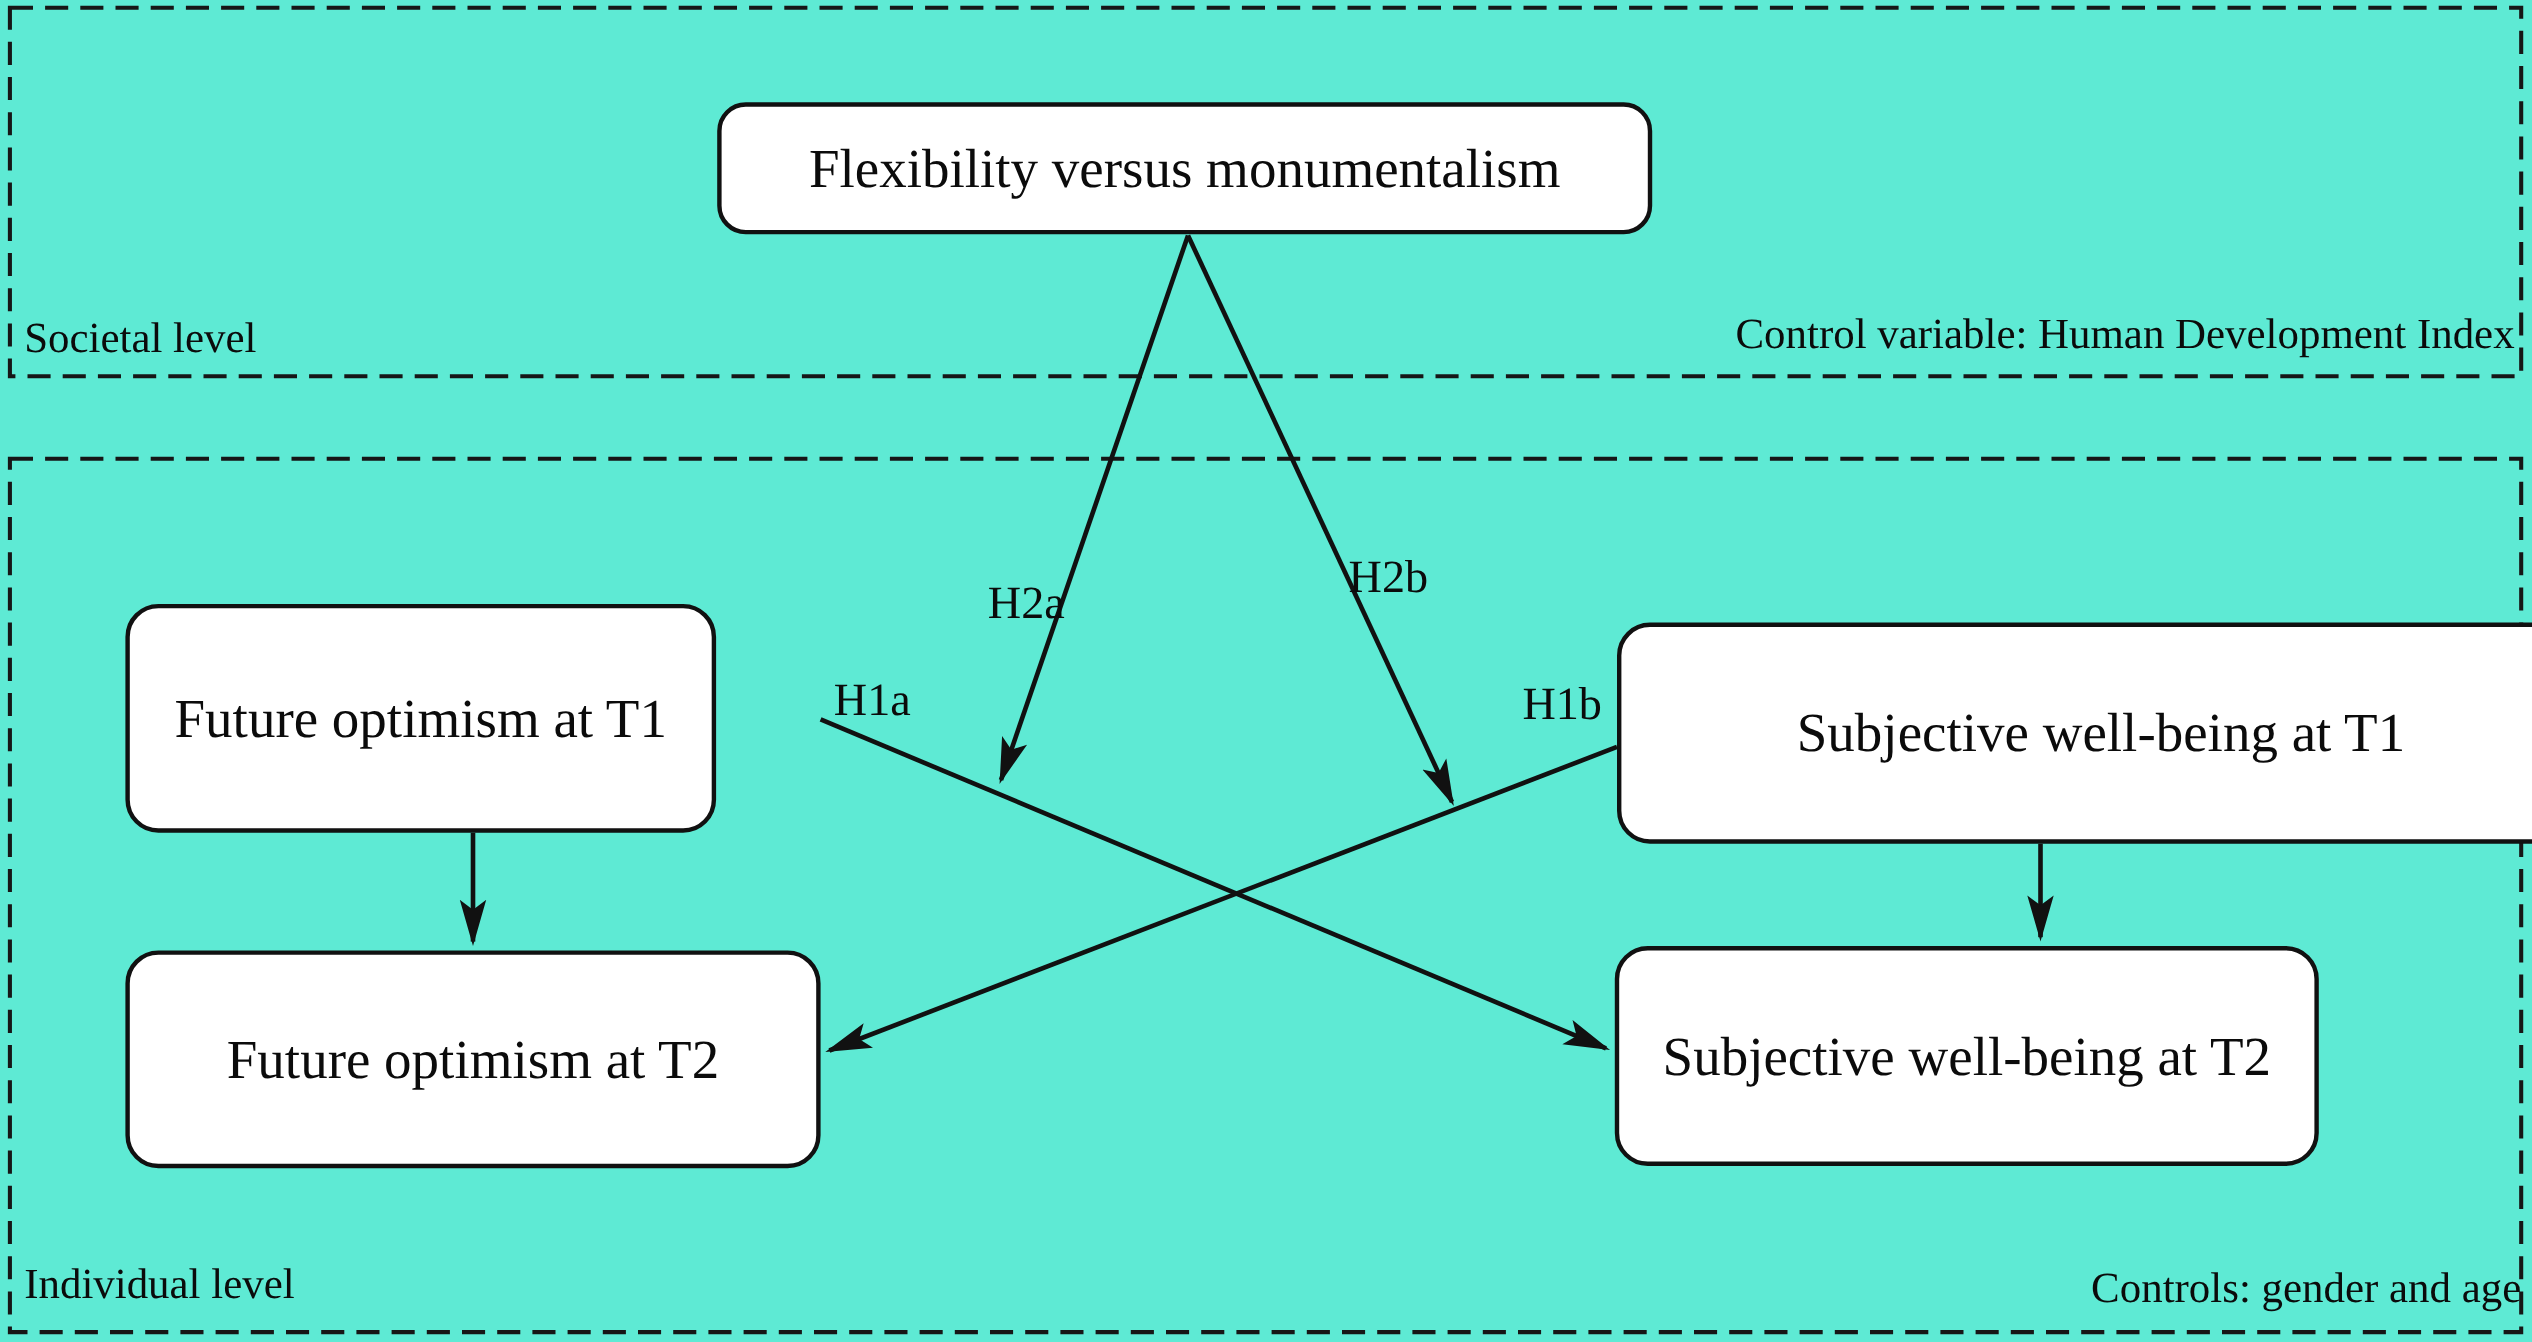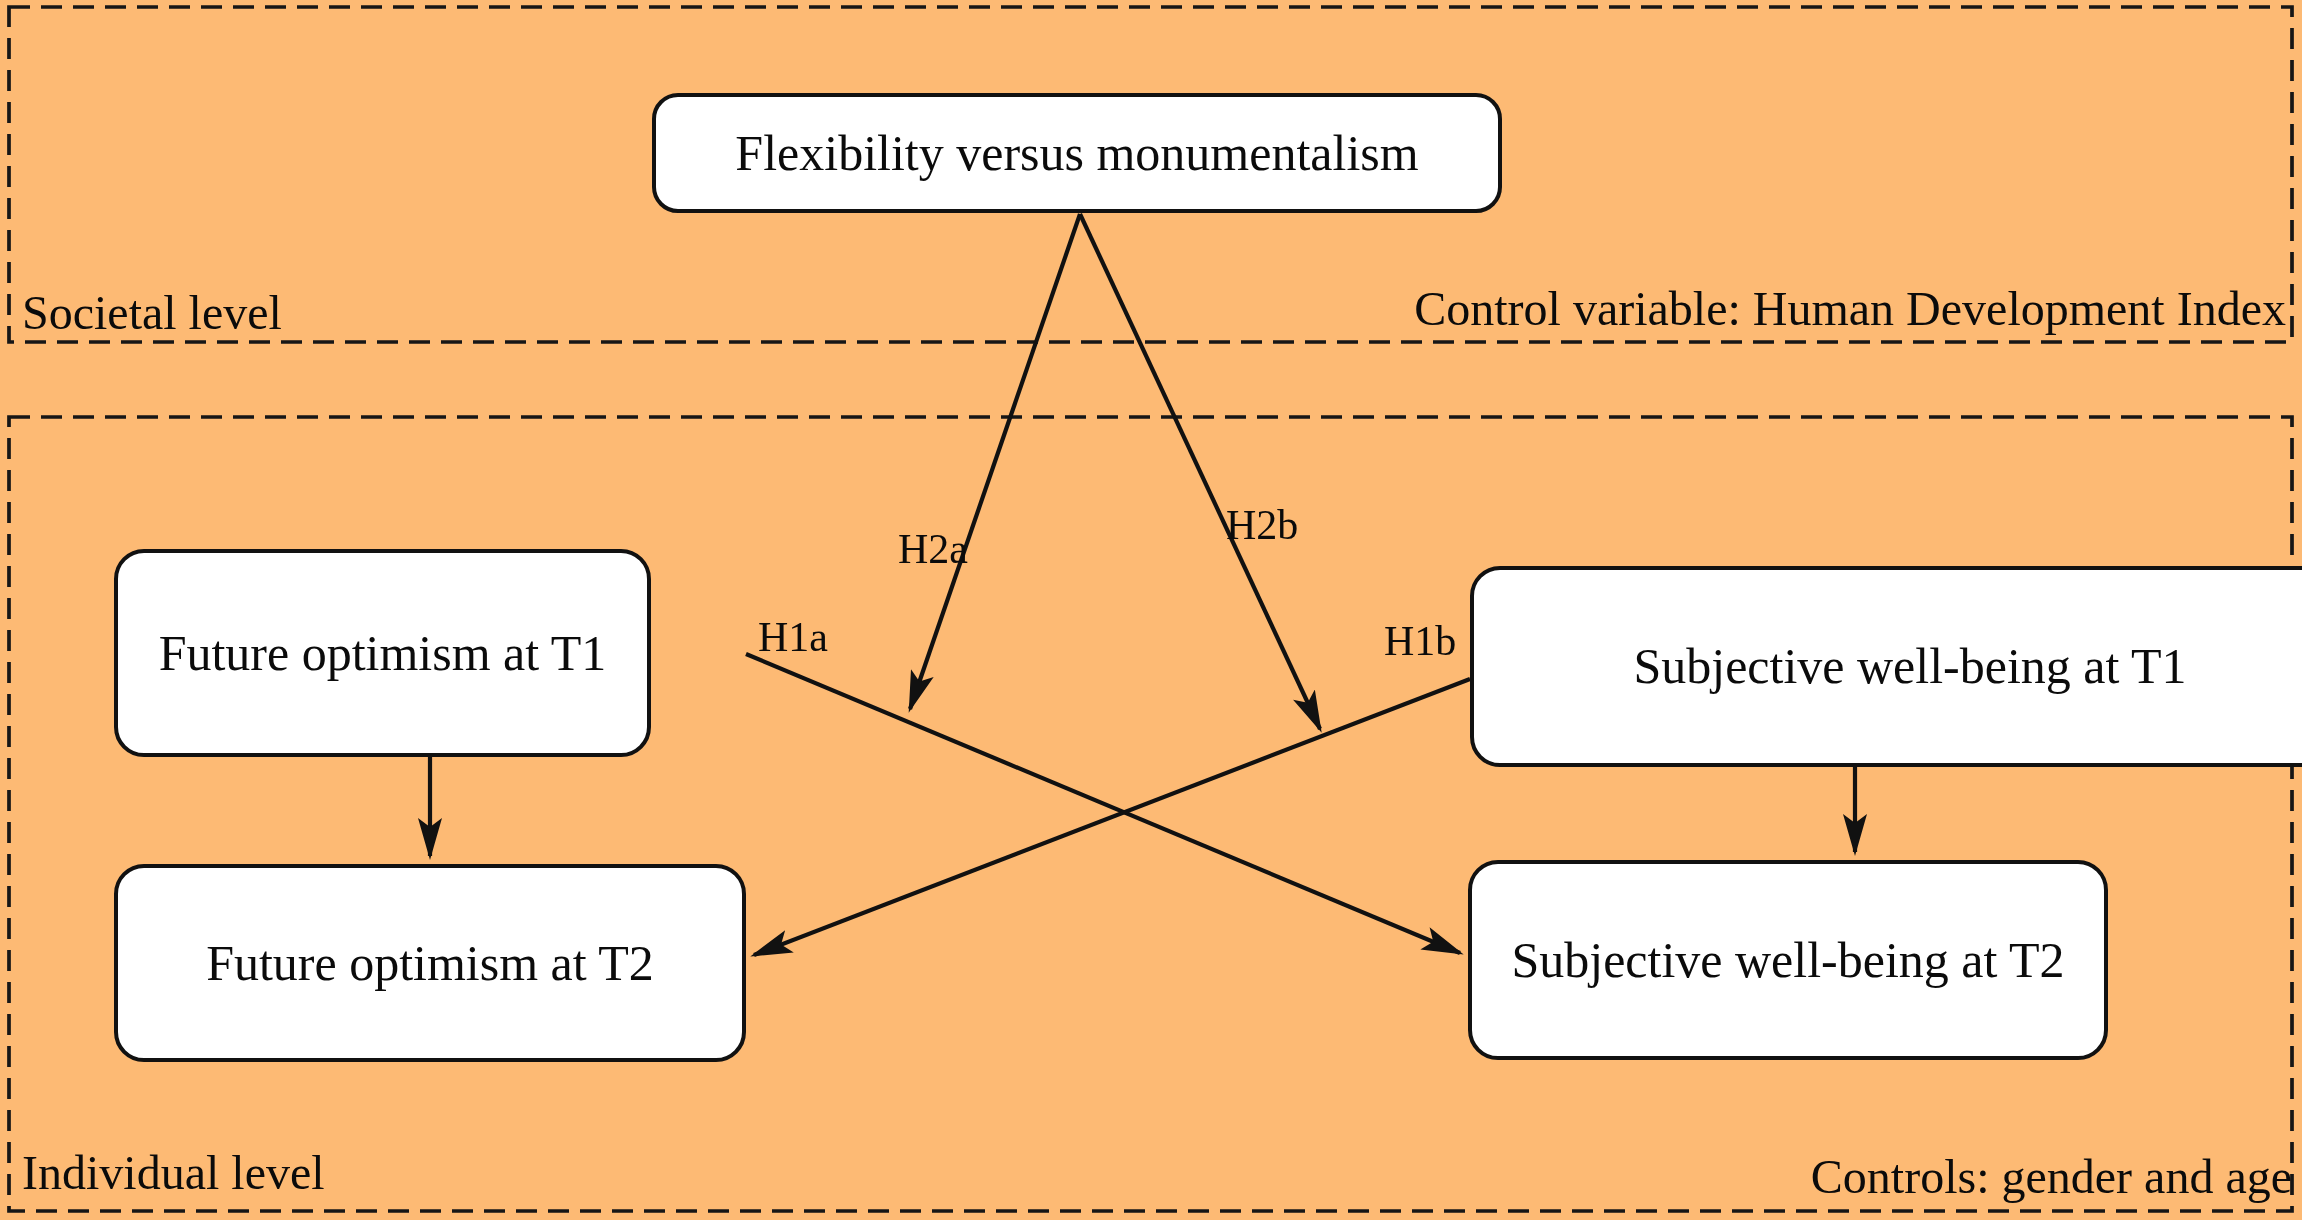--- a/index.html
+++ b/index.html
@@ -6,7 +6,7 @@
   .canvas{
     position:relative;
     width:2302px;height:1220px;
-    background:#fdba74;
+    background:#5eead4;
     font-family:"Liberation Serif","DejaVu Serif",serif;
     color:#0b0b0b;
     overflow:hidden;

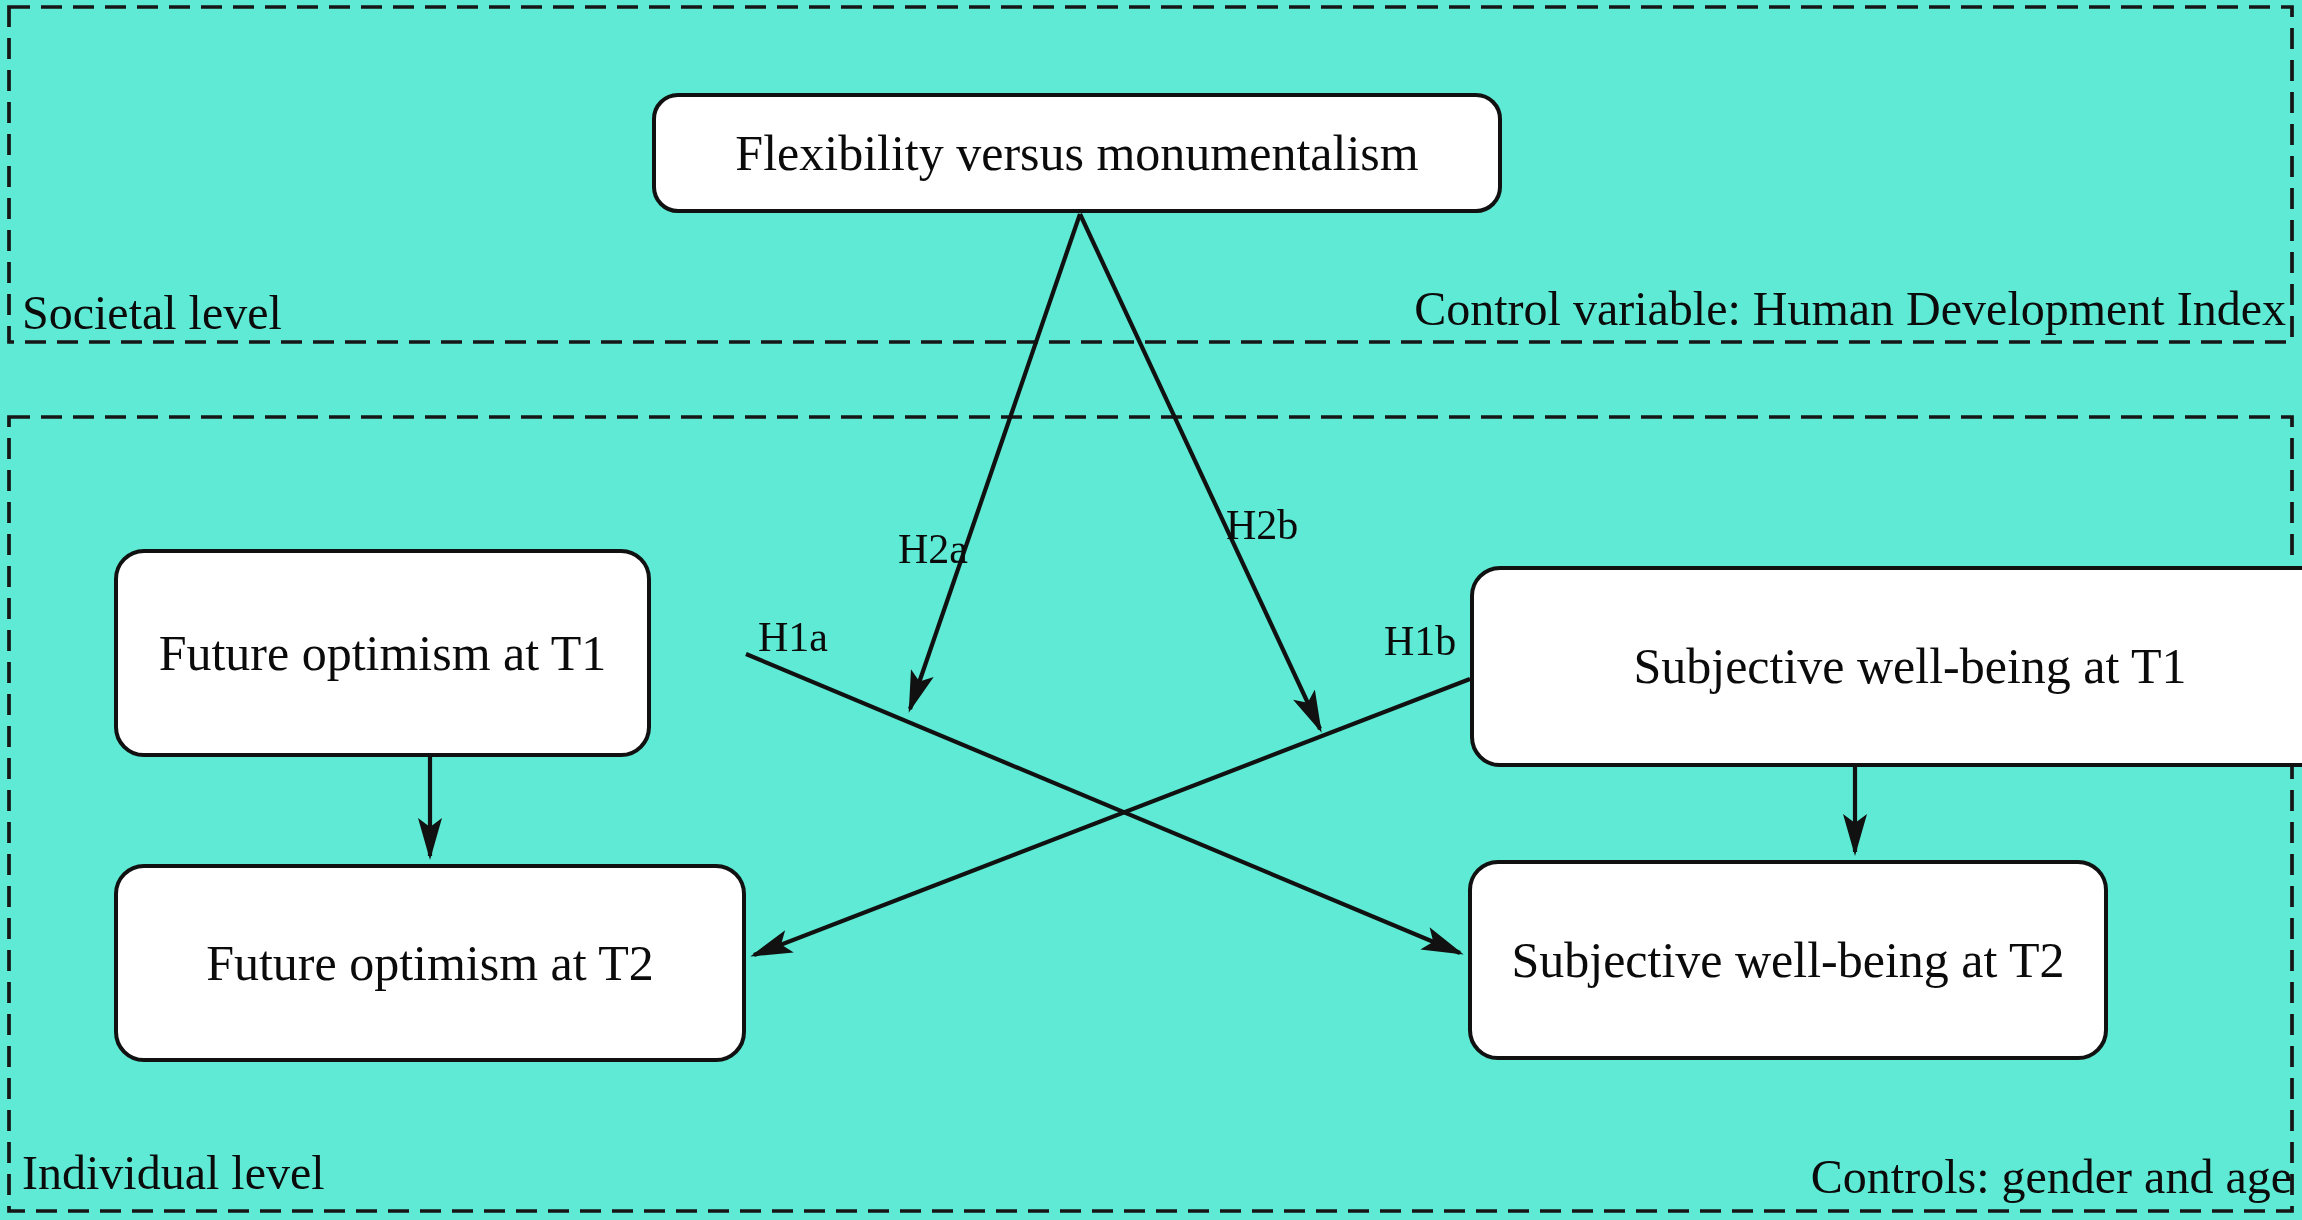--- a/index.html
+++ b/index.html
@@ -26,7 +26,7 @@
   }
   .corner-label{
     position:absolute;
-    font-size:48px;
+    font-size:39px;
     line-height:1.05;
     white-space:nowrap;
   }

